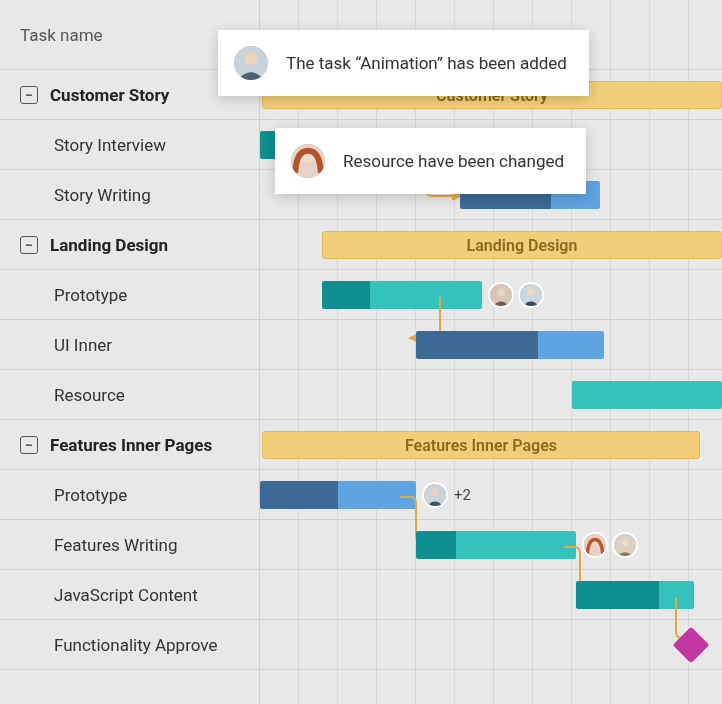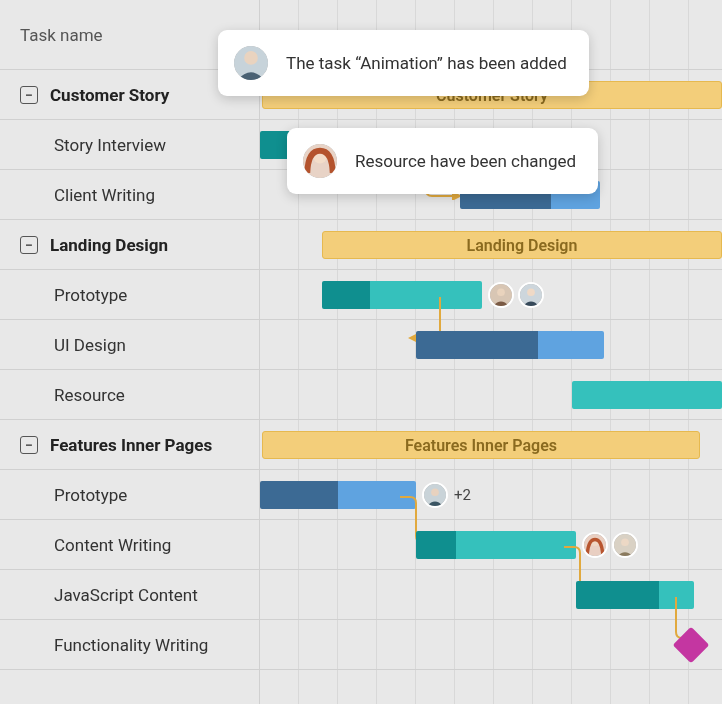--- a/index.html
+++ b/index.html
@@ -128,7 +128,7 @@
   .toast {
     position: absolute;
     background: #fff;
-    border-radius: 9px;
+    border-radius: 0;
     box-shadow: 0 3px 12px rgba(0,0,0,0.18);
     display: flex; align-items: center;
     padding: 14px 22px 14px 14px;

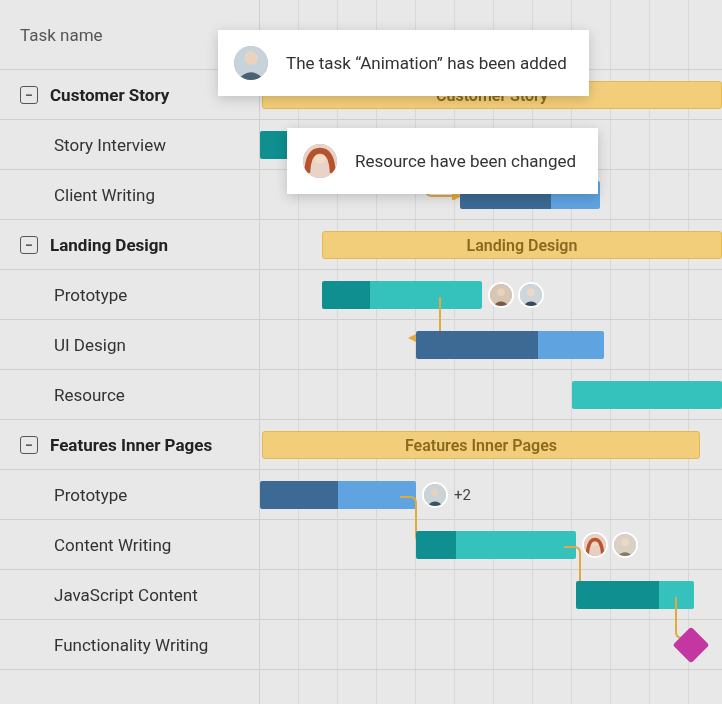--- a/index.html
+++ b/index.html
@@ -349,7 +349,7 @@
     </span>
     <span>The task “Animation” has been added</span>
   </div>
-  <div class="toast" style="left:287px; top:128px;">
+  <div class="toast" style="left:275px; top:128px;">
     <span class="avatar">
       <svg viewBox="0 0 40 40">
           <circle cx="20" cy="20" r="20" fill="#e8d3c6"></circle>

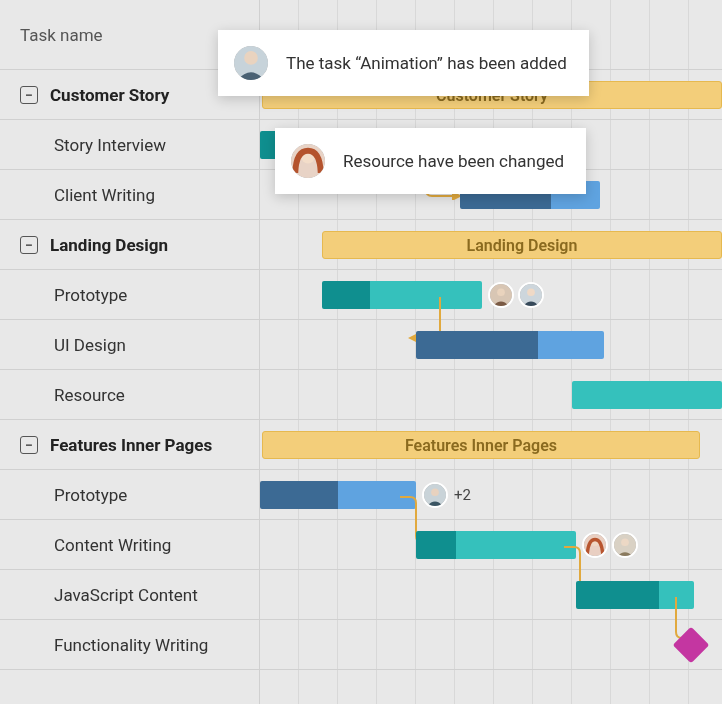--- a/index.html
+++ b/index.html
@@ -156,7 +156,7 @@
       <span>Story Interview</span>
     </div>
     <div class="task-row child">
-      <span>Client Writing</span>
+      <span>Story Writing</span>
     </div>
 
     <div class="task-row group">

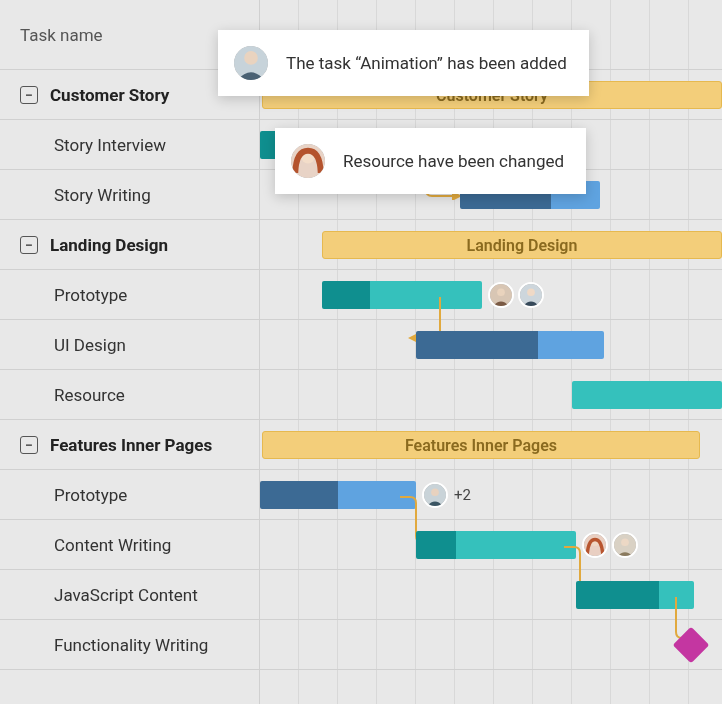--- a/index.html
+++ b/index.html
@@ -167,7 +167,7 @@
       <span>Prototype</span>
     </div>
     <div class="task-row child">
-      <span>UI Design</span>
+      <span>UI Inner</span>
     </div>
     <div class="task-row child">
       <span>Resource</span>

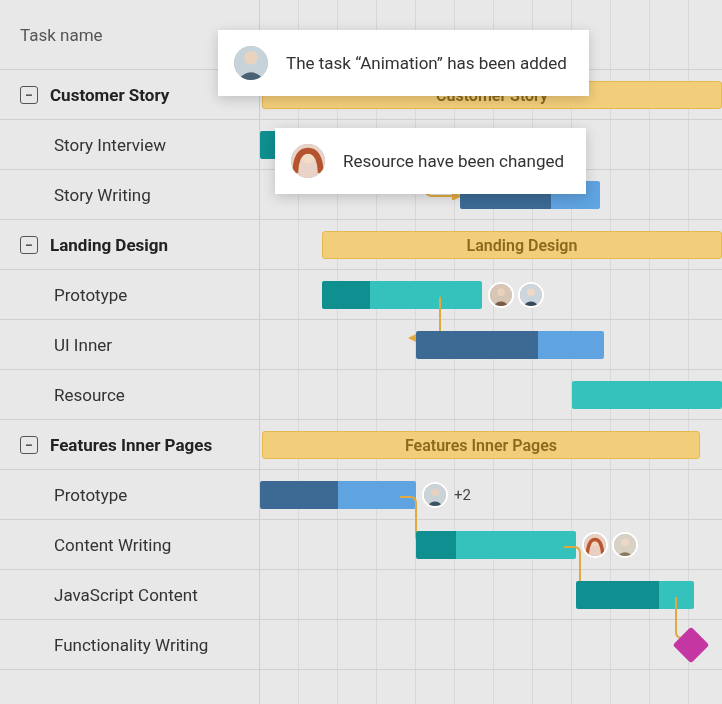--- a/index.html
+++ b/index.html
@@ -181,7 +181,7 @@
       <span>Prototype</span>
     </div>
     <div class="task-row child">
-      <span>Content Writing</span>
+      <span>Features Writing</span>
     </div>
     <div class="task-row child">
       <span>JavaScript Content</span>

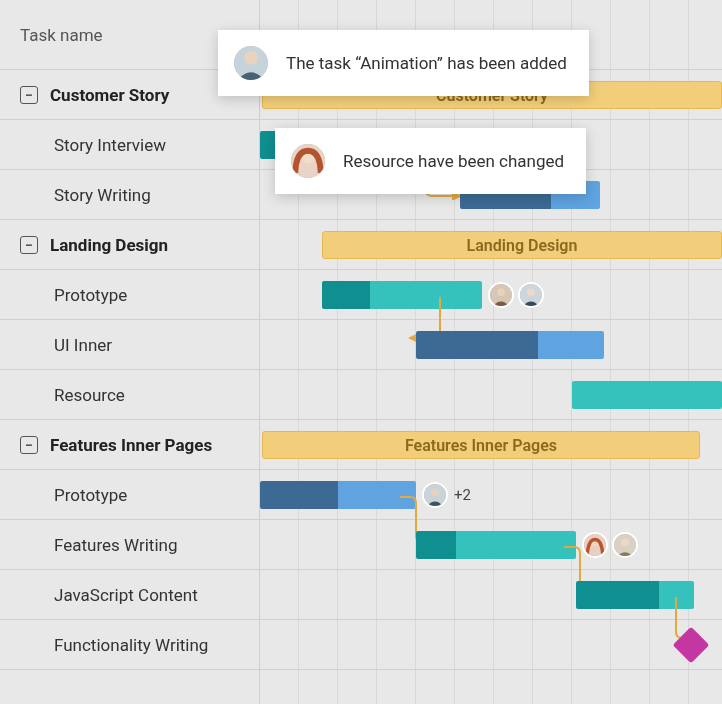--- a/index.html
+++ b/index.html
@@ -187,7 +187,7 @@
       <span>JavaScript Content</span>
     </div>
     <div class="task-row child">
-      <span>Functionality Writing</span>
+      <span>Functionality Approve</span>
     </div>
   </div>
 

